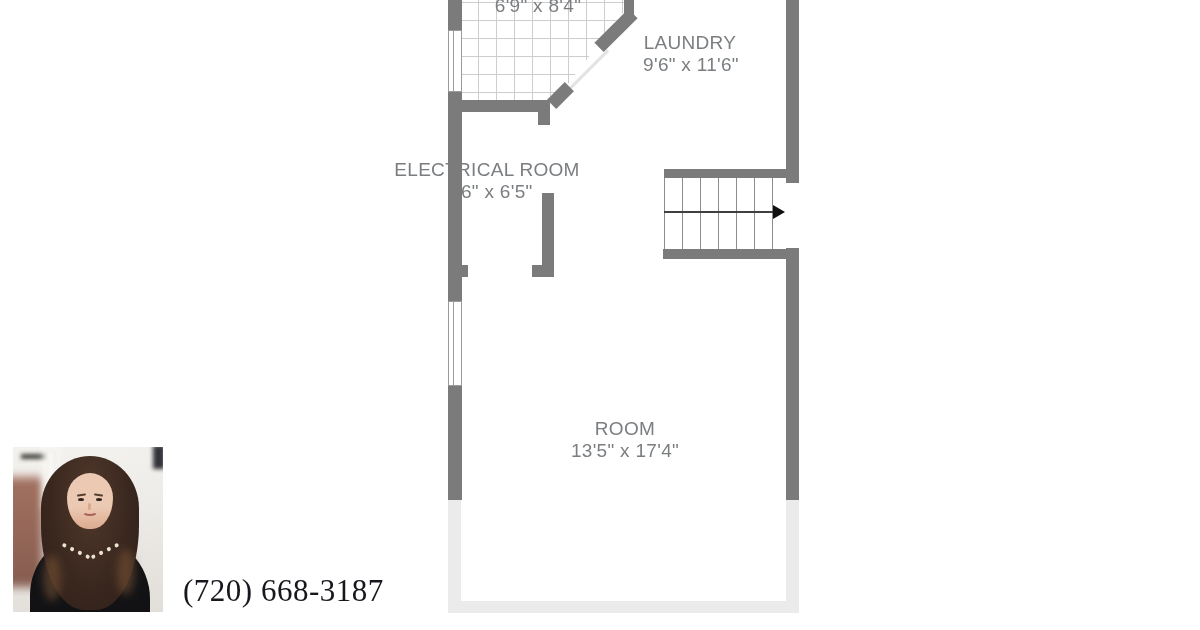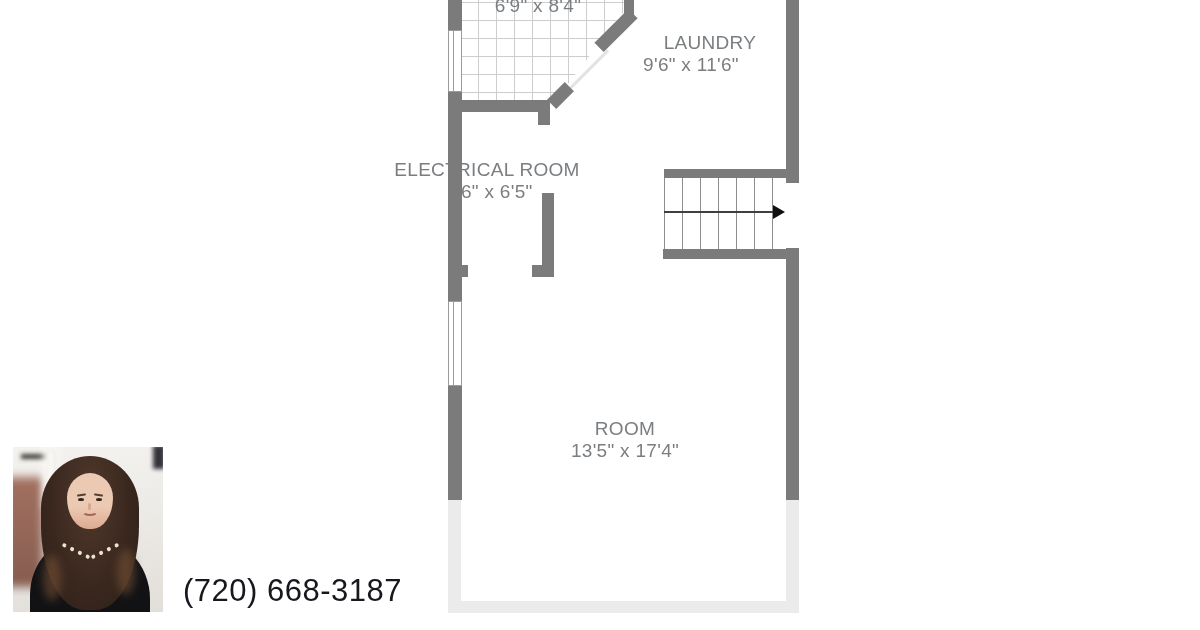--- a/index.html
+++ b/index.html
@@ -74,7 +74,7 @@
     <div class="tiles"></div>
 
     <div class="rlabel centered" style="left:538px;top:-5px;">6'9" x 8'4"</div>
-    <div class="rlabel centered" style="left:690px;top:32px;margin-left:20px;">LAUNDRY</div>
+    <div class="rlabel centered" style="left:690px;top:32px;">LAUNDRY</div>
     <div class="rlabel centered" style="left:691px;top:54px;">9'6" x 11'6"</div>
     <div class="rlabel centered" style="left:487px;top:159px;">ELECTRICAL ROOM</div>
     <div class="rlabel" style="left:461px;top:181px;">6" x 6'5"</div>

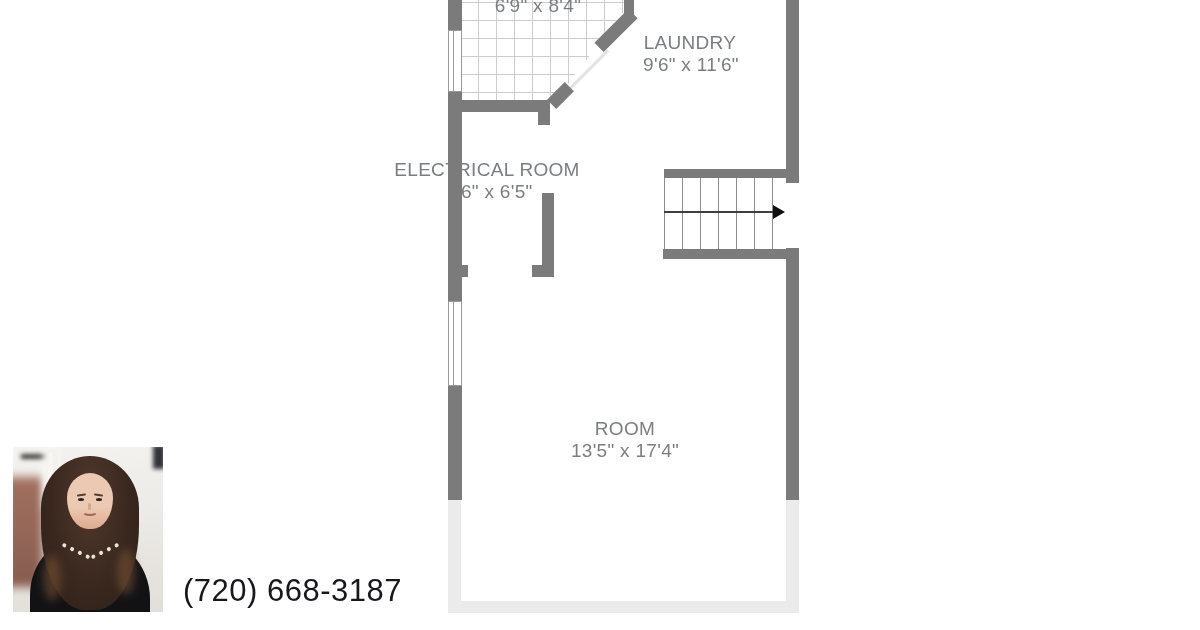--- a/index.html
+++ b/index.html
@@ -36,7 +36,7 @@
   .agent-name{position:absolute;left:183px;top:517px;font-size:45px;font-weight:300;
     color:#17171d;letter-spacing:0.5px;line-height:1.1;z-index:6;white-space:nowrap;}
   .agent-phone{position:absolute;left:183px;top:574px;font-size:31px;font-weight:300;
-    color:#17171d;letter-spacing:0.5px;line-height:1.1;z-index:6;white-space:nowrap;}
+    color:#17171d;letter-spacing:0.5px;line-height:1.1;z-index:6;white-space:nowrap;font-family:Liberation Serif, serif;}
   .photo{position:absolute;left:13px;top:447px;width:150px;height:165px;overflow:hidden;z-index:5;
     background:linear-gradient(175deg,#f4f2ef 0%,#eceae6 45%,#e2ded9 100%);}
   .photo>div{position:absolute;}

